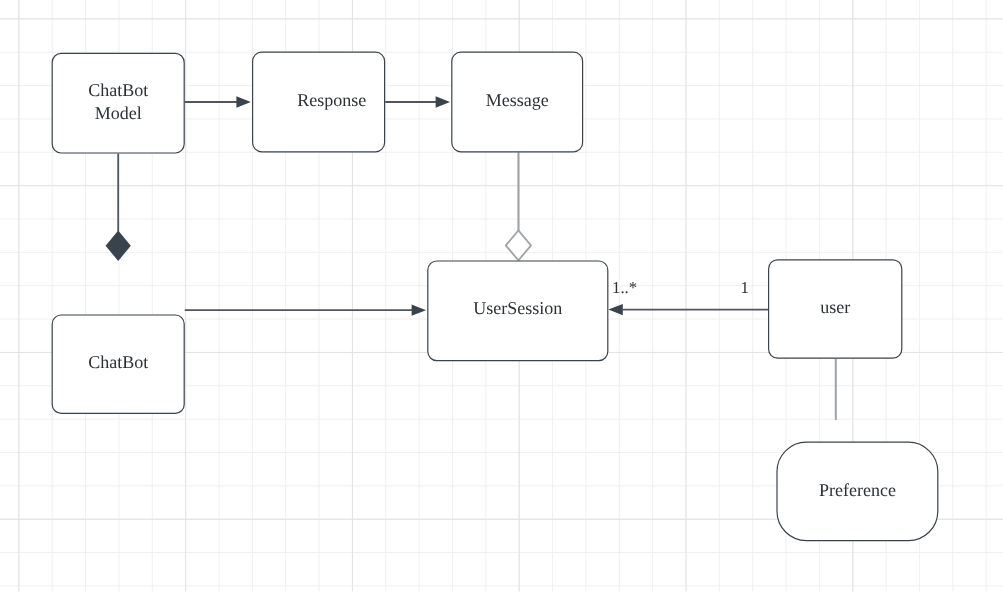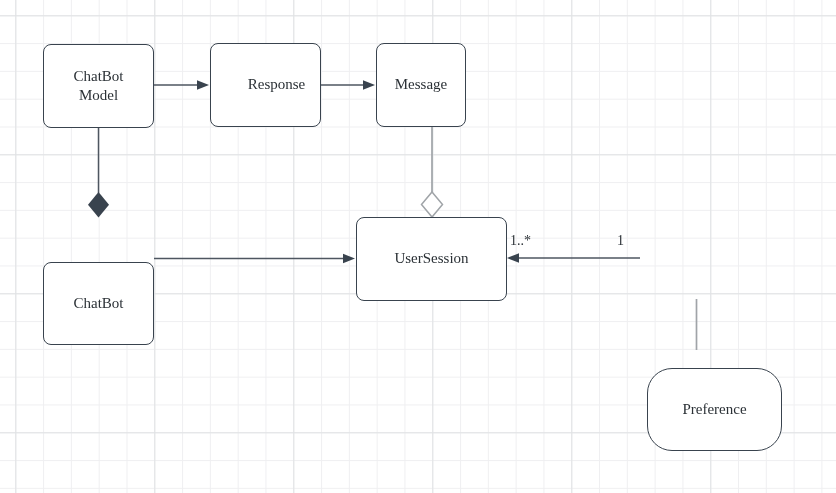--- a/index.html
+++ b/index.html
@@ -54,7 +54,7 @@
   }
   #n-language-model { left: 43px;  top: 44px;  width: 111px; height: 84px; }
   #n-response       { left: 210px; top: 43px;  width: 111px; height: 84px; padding-left: 32px; }
-  #n-message        { left: 376px; top: 43px;  width: 90px; height: 84px; }
+  #n-message        { left: 376px; top: 43px;  width: 110px; height: 84px; }
   #n-chatbot        { left: 43px;  top: 218px; width: 111px; height: 83px; margin-top: 44px; }
   #n-usersession    { left: 356px; top: 217px; width: 151px; height: 84px; justify-content: center; }
   #n-user           { left: 640px; top: 216px; width: 112px; height: 83px; }

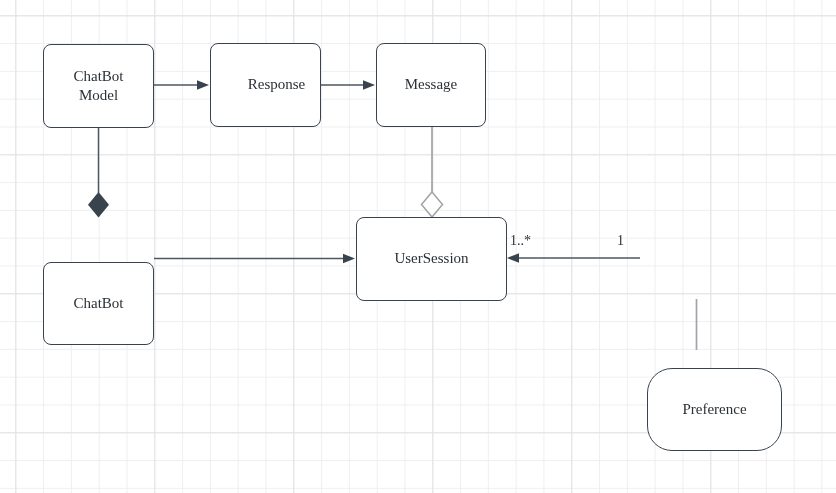--- a/index.html
+++ b/index.html
@@ -124,6 +124,9 @@
     <span>UserSession</span>
   </div>
 
+  <div class="node" id="n-user">
+    <span>user</span>
+  </div>
 
   <div class="node" id="n-preference">
     <span>Preference</span>

